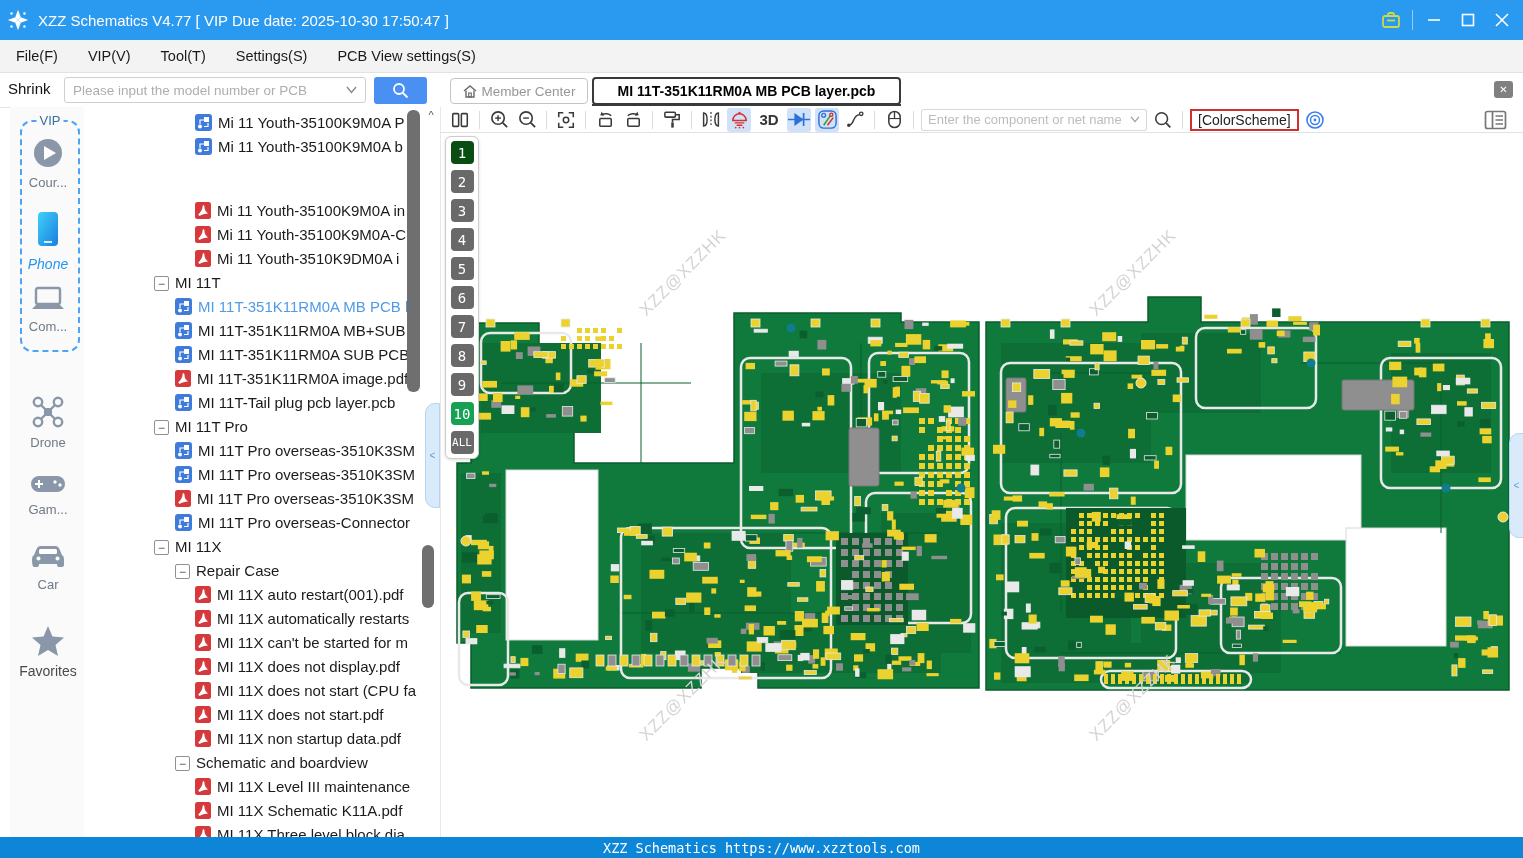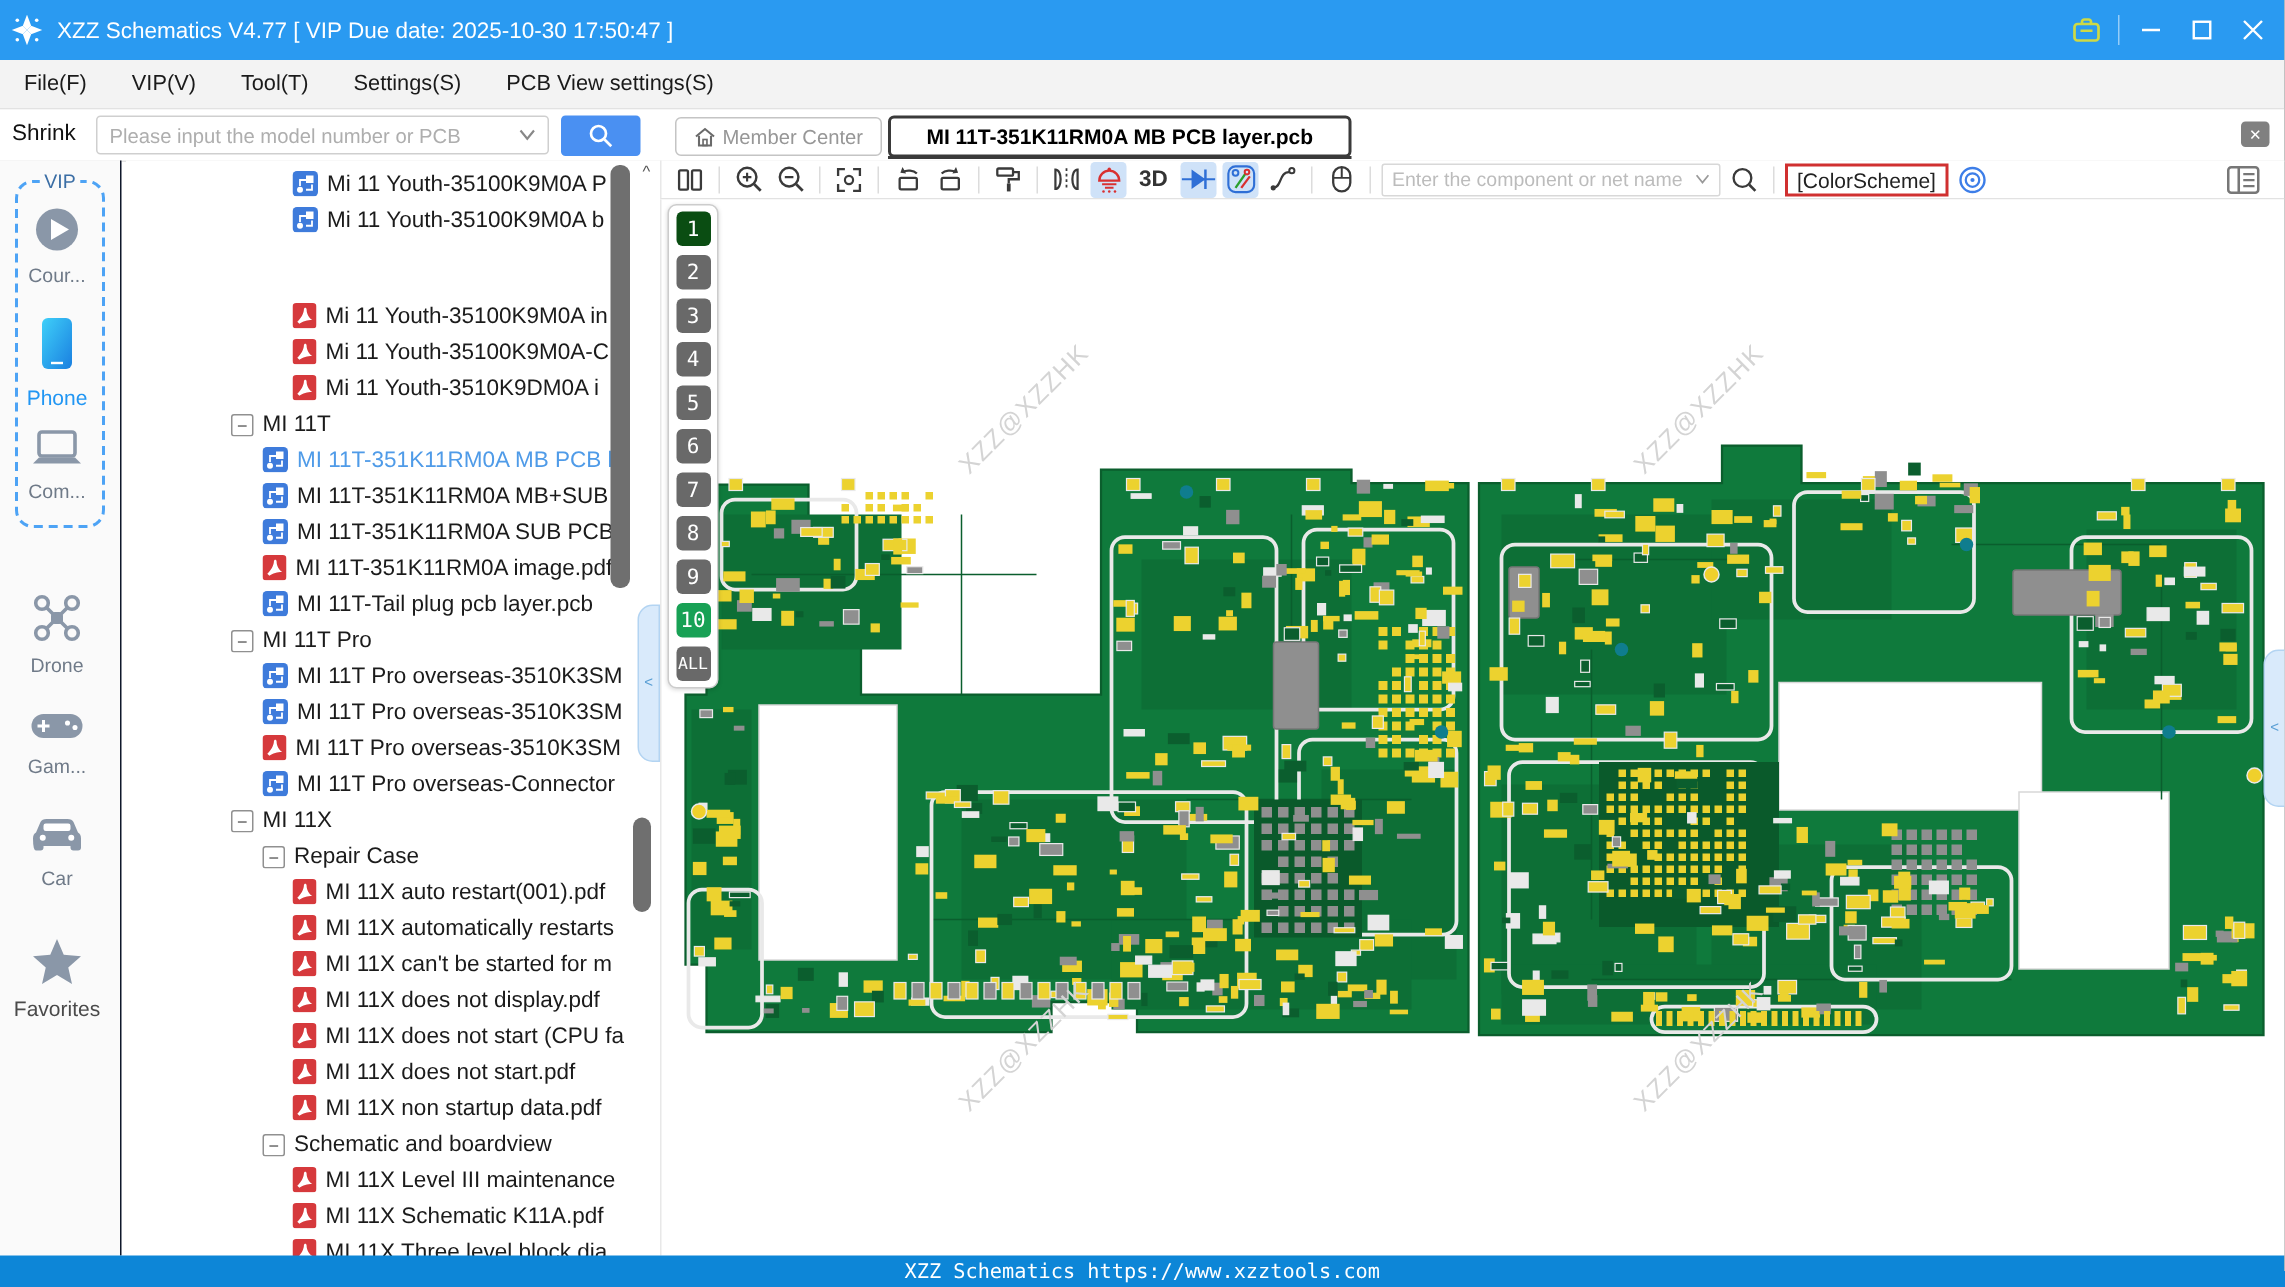--- a/index.html
+++ b/index.html
@@ -42,7 +42,7 @@
   #colorscheme{border:2px solid #d03030;padding:1px 6px;font-size:14px;color:#222;background:#fff;flex:0 0 auto;}
   #layers-panel-icon{position:absolute;right:16px;top:110px;}
   
-  #sidebar{left:0;top:107px;width:80px;height:730px;background:#fafafa;border-right:1px solid #0f172a;}
+  #sidebar{left:10px;top:107px;width:80px;height:730px;background:#fafafa;border-right:1px solid #0f172a;}
   .dashbox{position:absolute;left:10px;width:56px;border-radius:12px;}
   .dashbox .boxlabel{position:absolute;top:-9px;left:50%;transform:translateX(-50%);background:#fafafa;
                      padding:0 3px;font-size:13px;white-space:nowrap;}

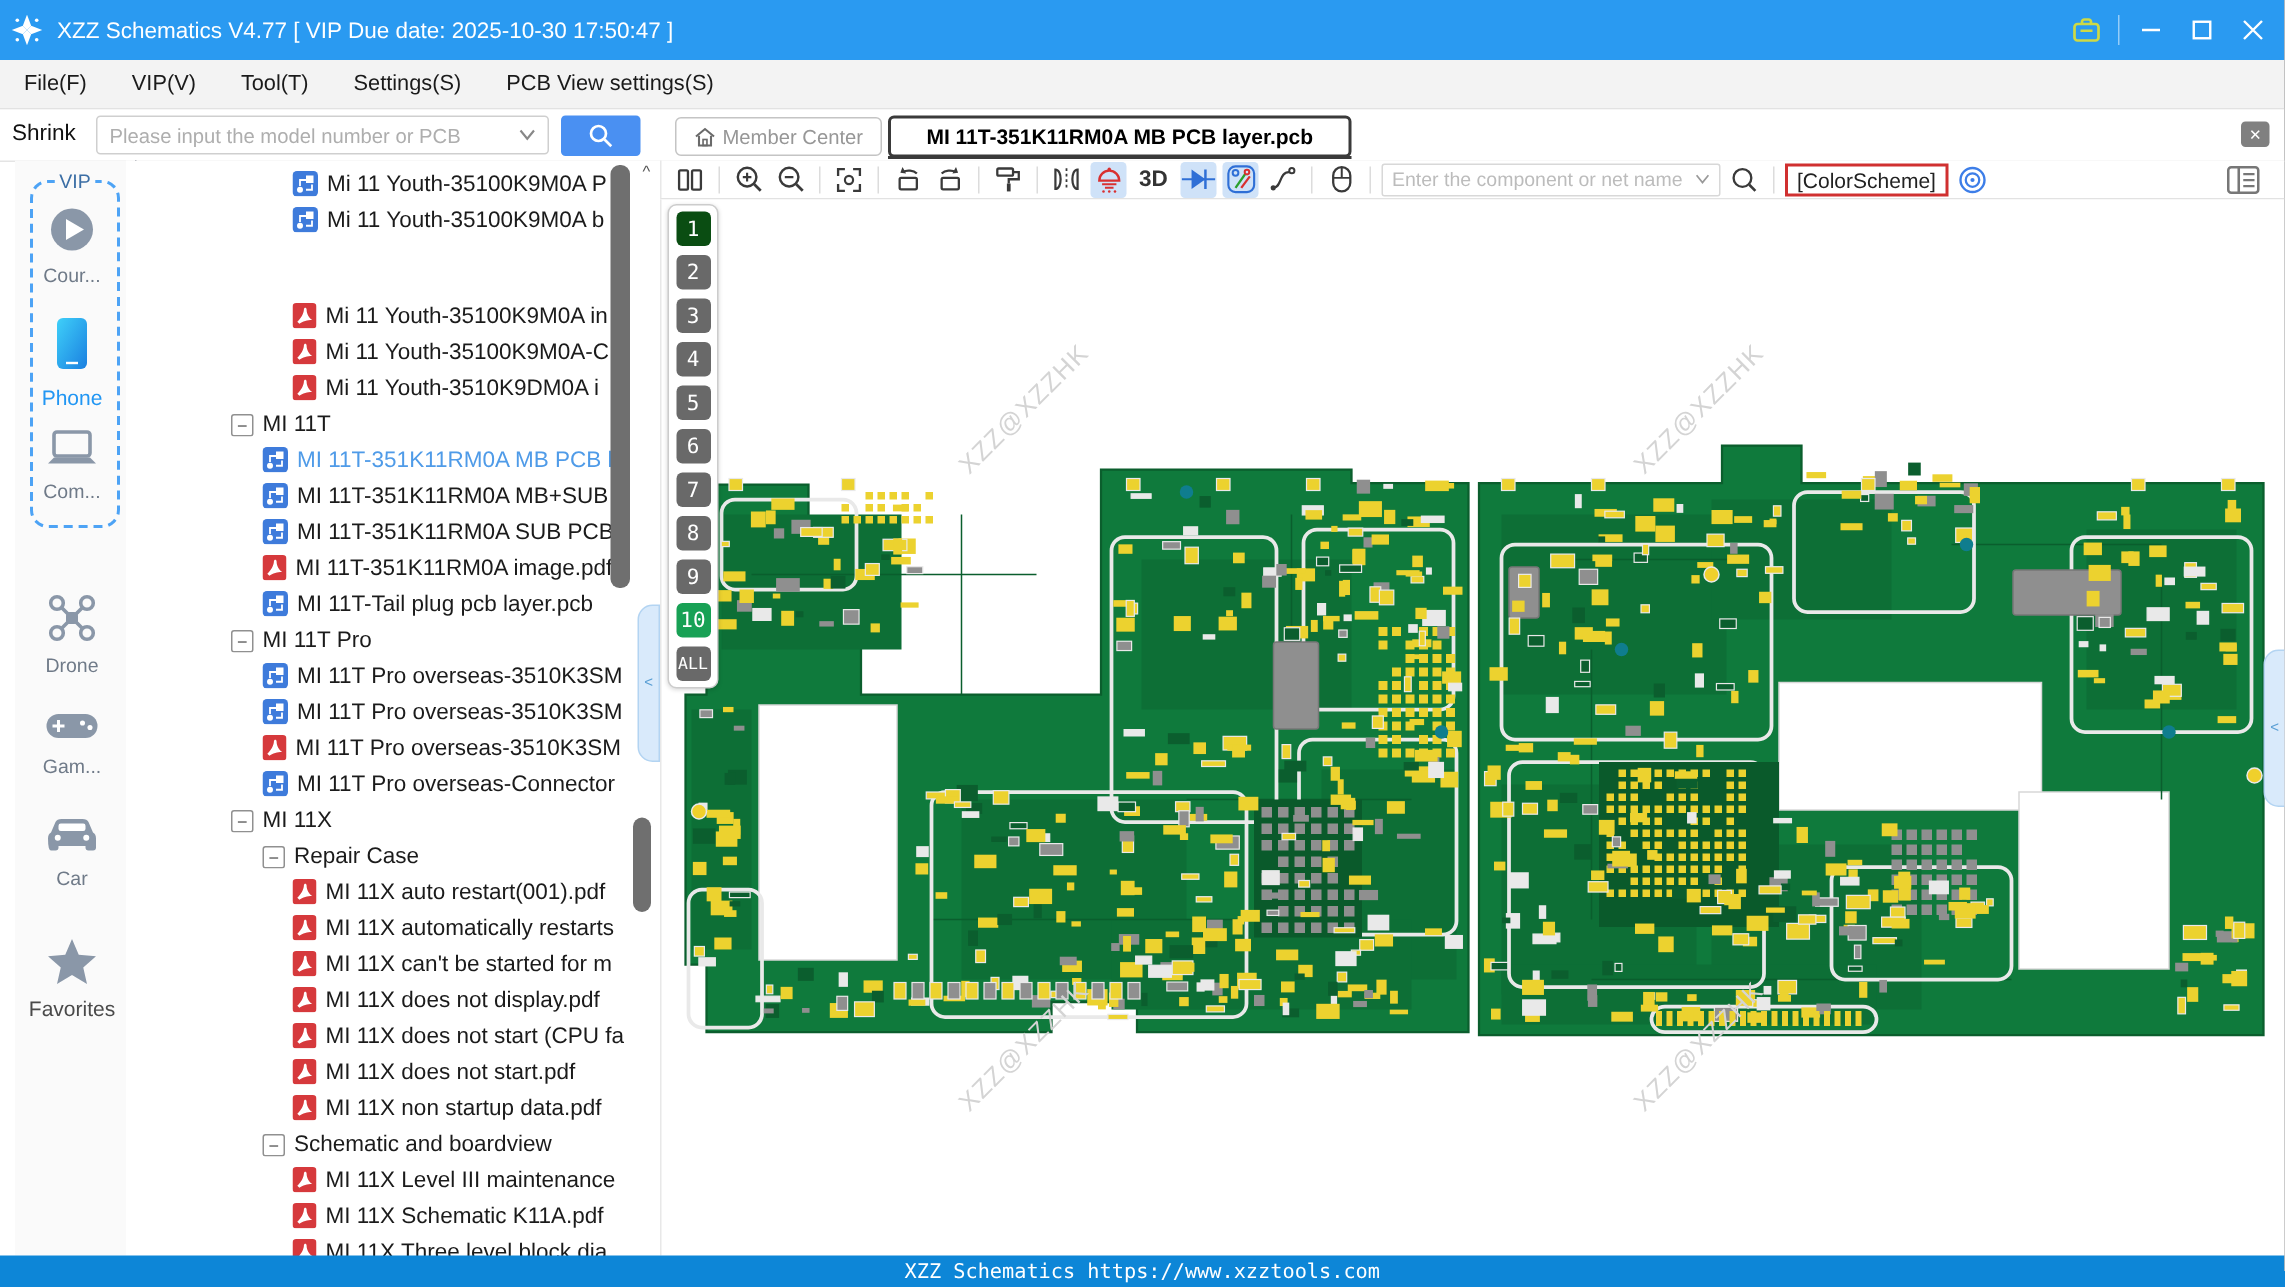--- a/index.html
+++ b/index.html
@@ -314,7 +314,7 @@
         <rect x="6" y="2" width="20" height="34" rx="4" fill="url(#pg)"></rect>
           <line x1="12" y1="32" x2="20" y2="32" stroke="#fff" stroke-width="1.6"></line>
       </svg>
-      <div class="side-label" style="color:#2196f3;font-size:14px;">Phone</div>
+      <div class="side-label" style="color:#2196f3;font-size:14px;font-style:italic;">Phone</div>
     </div>
     <div class="side-item" style="top:178px;">
       <svg width="36" height="28" viewBox="0 0 36 28">

